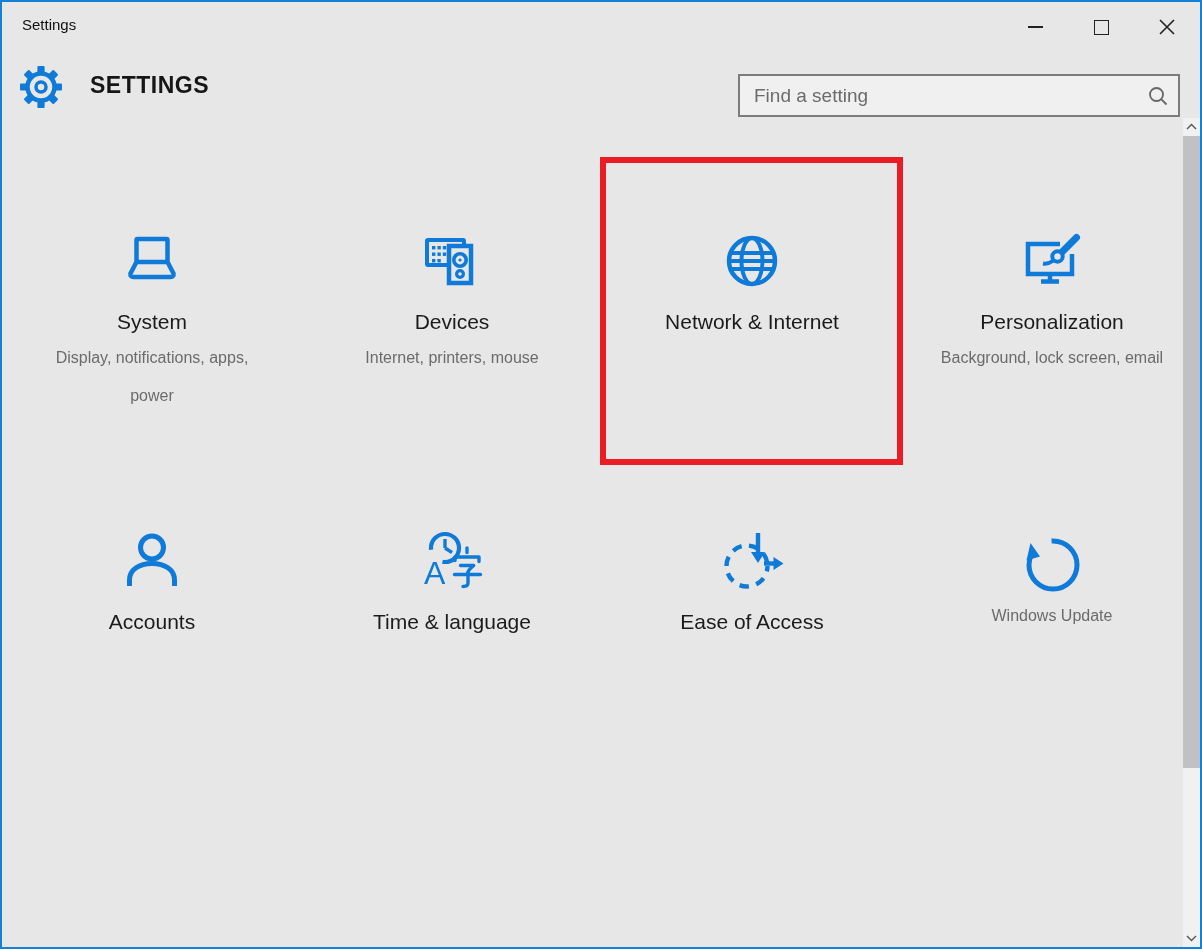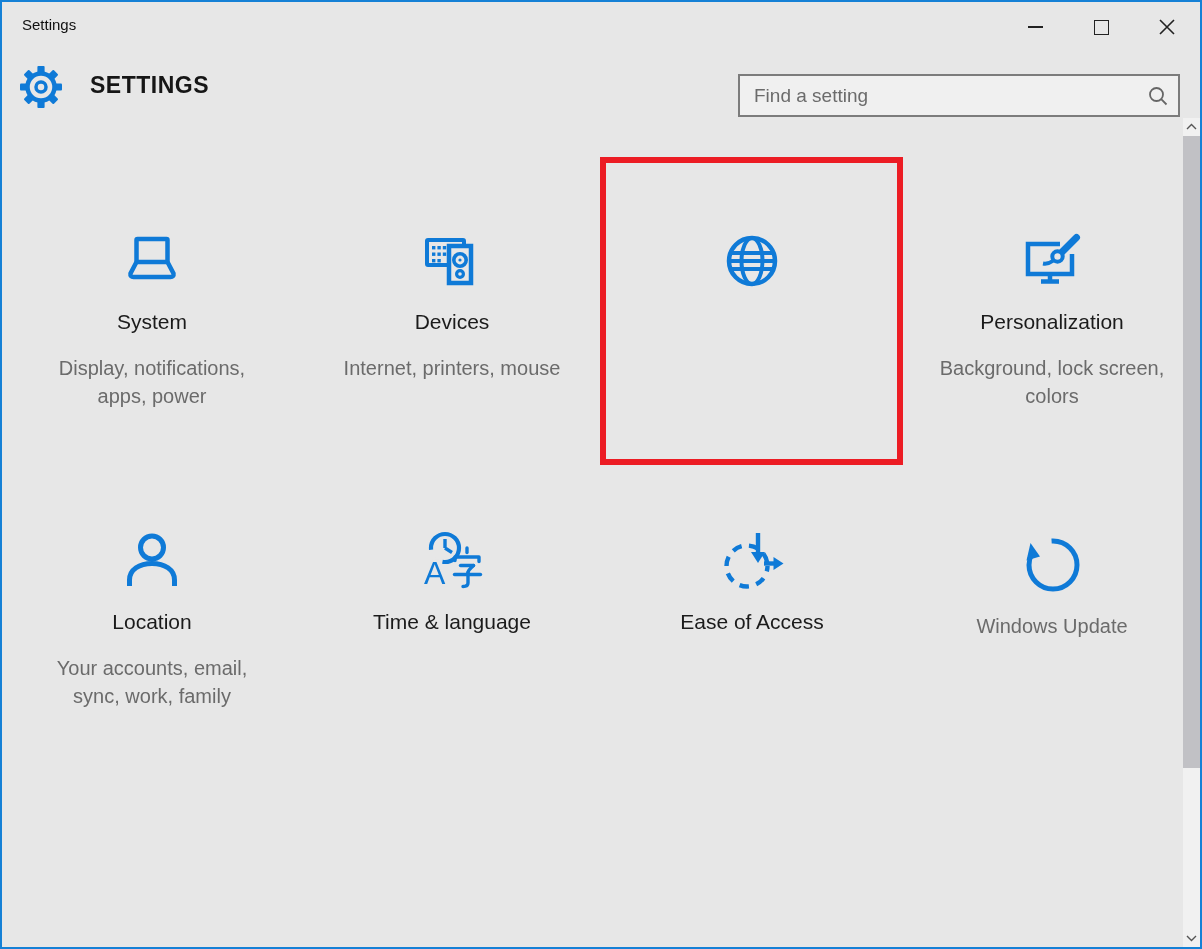--- a/index.html
+++ b/index.html
@@ -149,6 +149,7 @@
         <path d="M10.5 23 H53.5 M9 31 H55 M10.5 39 H53.5" stroke-width="4"></path>
       </svg>
     </div>
+    <div class="tile-label">Network &amp; Internet</div>
   </div>
 
   <div class="tile">

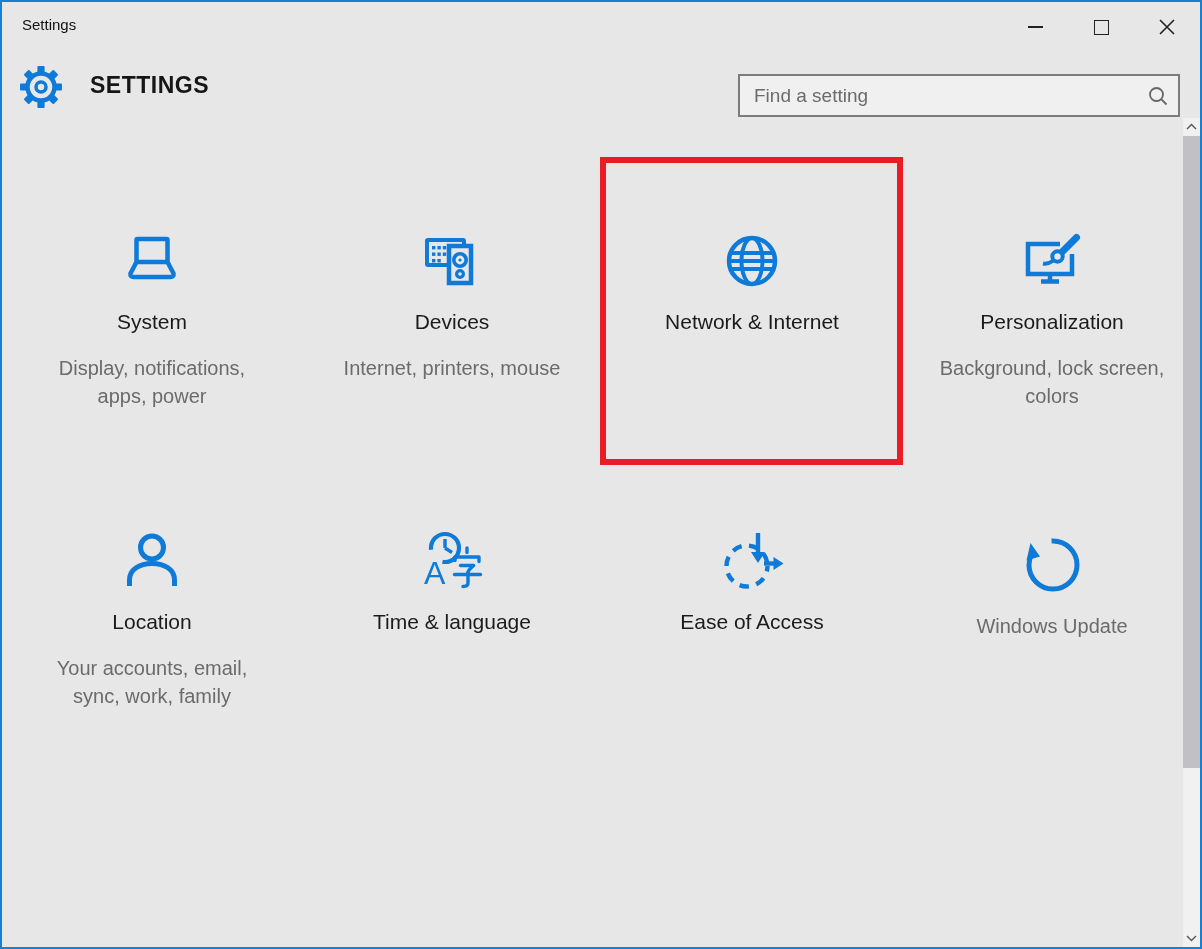--- a/index.html
+++ b/index.html
@@ -39,7 +39,7 @@
   .tile { position:relative; display:flex; flex-direction:column; align-items:center; cursor:pointer; }
   .tile-icon { margin-top:68px; height:64px; display:flex; align-items:center; justify-content:center; }
   .tile-label { margin-top:14px; font-size:21px; color:#1b1b1b; text-align:center; line-height:28px; }
-  .tile-desc { margin-top:18px; font-size:20px; color:#6b6b6b; text-align:center; line-height:28px; width:232px; }
+  .tile-desc { margin-top:3px; font-size:16px; color:#6b6b6b; text-align:center; line-height:38px; width:232px; }
   .tile.highlighted::after {
     content:""; position:absolute; left:-2px; right:-1px; top:-5px; bottom:-3px;
     border:6px solid #ec1c24; pointer-events:none;

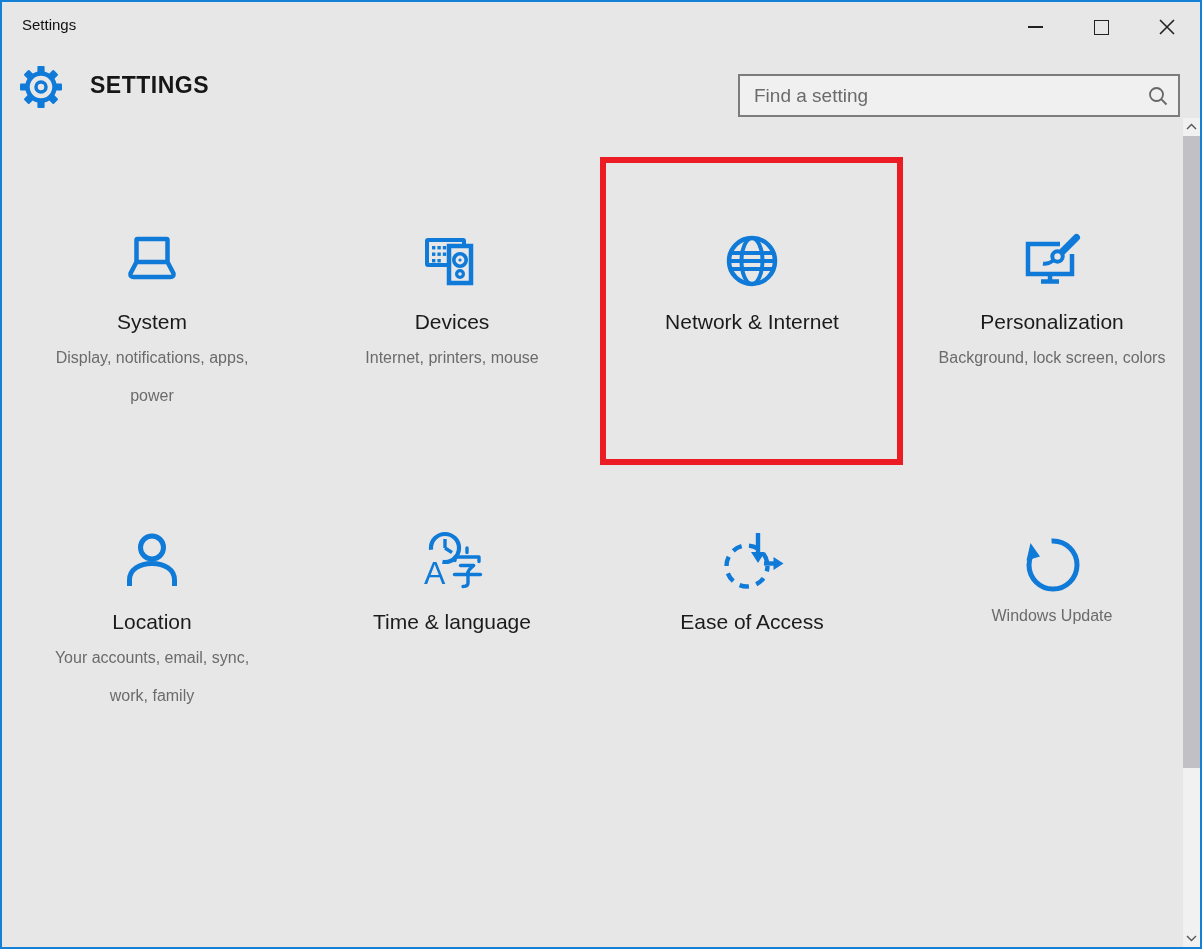--- a/index.html
+++ b/index.html
@@ -163,7 +163,7 @@
       </svg>
     </div>
     <div class="tile-label">Personalization</div>
-    <div class="tile-desc">Background, lock screen, colors</div>
+    <div class="tile-desc">Background, lock screen, email</div>
   </div>
 
   <div class="tile">

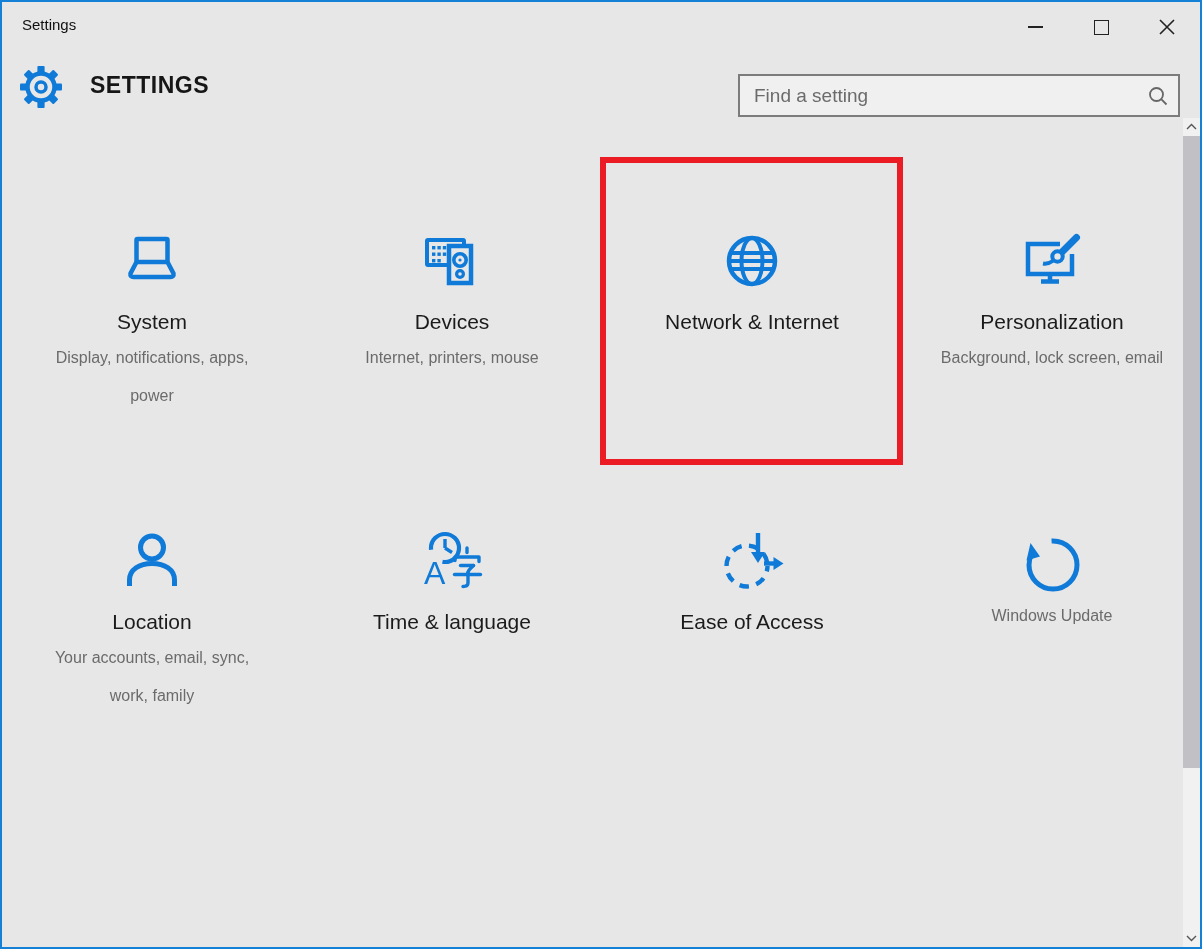--- a/index.html
+++ b/index.html
@@ -173,7 +173,7 @@
         <path d="M9.5 56 V50 C9.5 39.5 19.5 33.5 32 33.5 C44.5 33.5 54.5 39.5 54.5 50 V56" stroke-width="5"></path>
       </svg>
     </div>
-    <div class="tile-label">Location</div>
+    <div class="tile-label">Accounts</div>
     <div class="tile-desc">Your accounts, email, sync, work, family</div>
   </div>
 

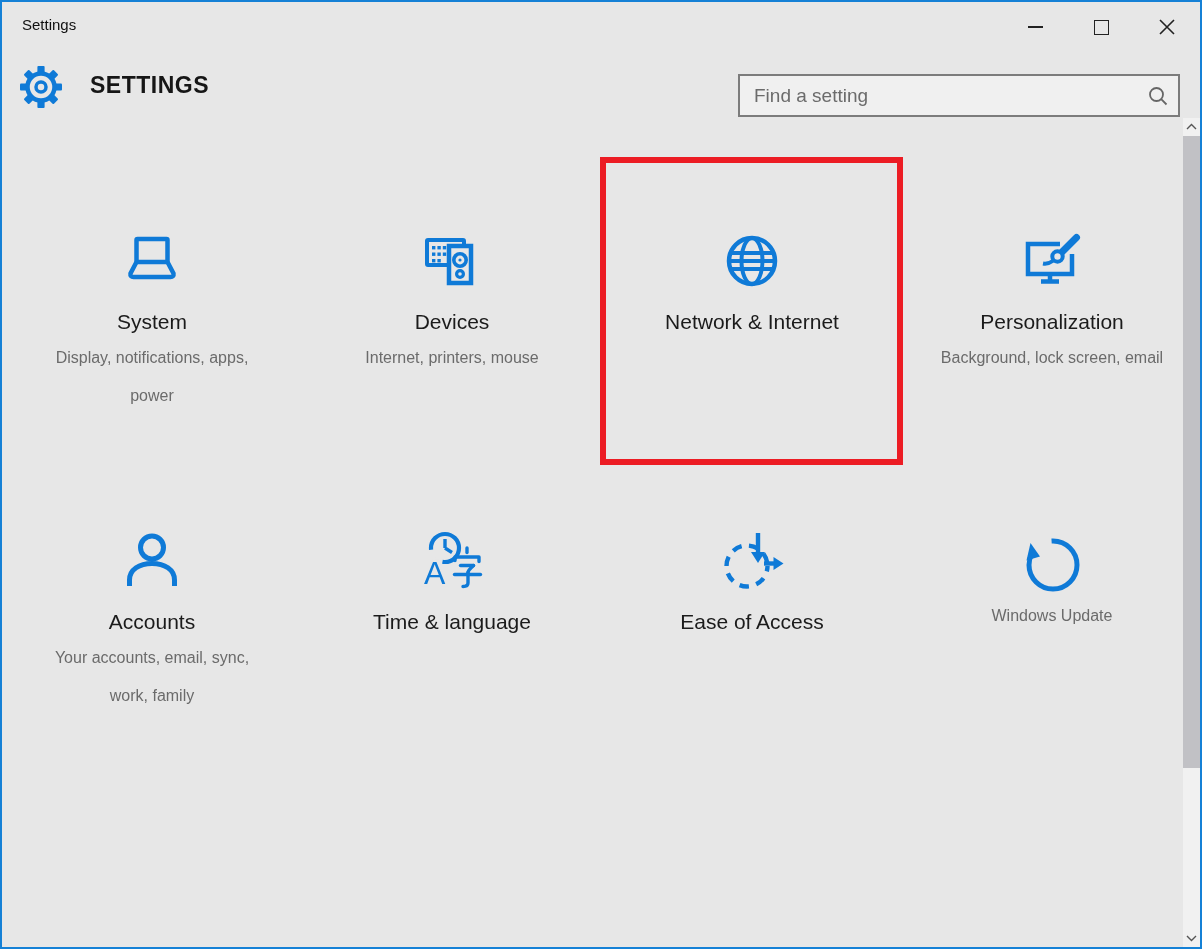--- a/index.html
+++ b/index.html
@@ -174,7 +174,6 @@
       </svg>
     </div>
     <div class="tile-label">Accounts</div>
-    <div class="tile-desc">Your accounts, email, sync, work, family</div>
   </div>
 
   <div class="tile">

